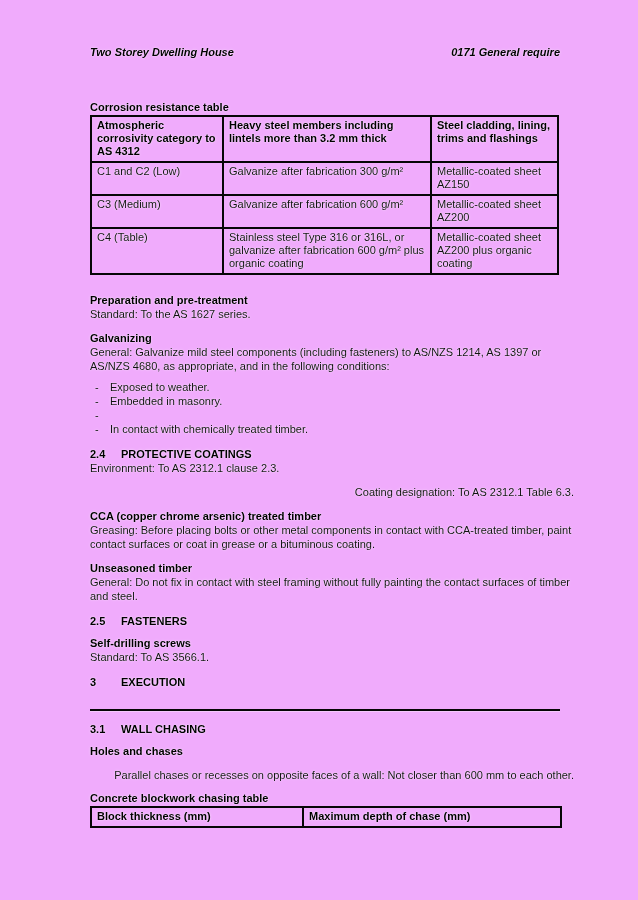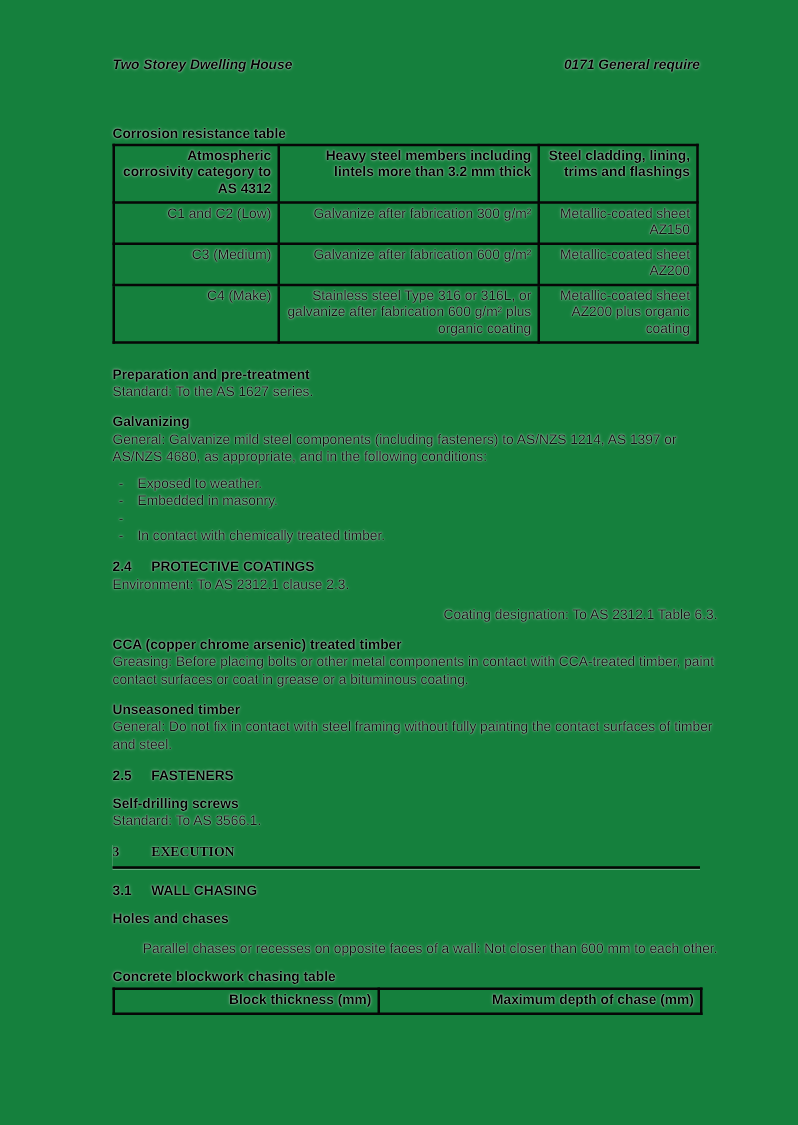--- a/index.html
+++ b/index.html
@@ -5,7 +5,7 @@
   html,body { margin:0; padding:0; background:#7c7c7c; }
   .canvas {
     position:relative; width:638px; height:900px;
-    background:#15803d; overflow:hidden;
+    background:#f0abfc; overflow:hidden;
     font-family:"Liberation Sans", sans-serif;
   }
   .doc {

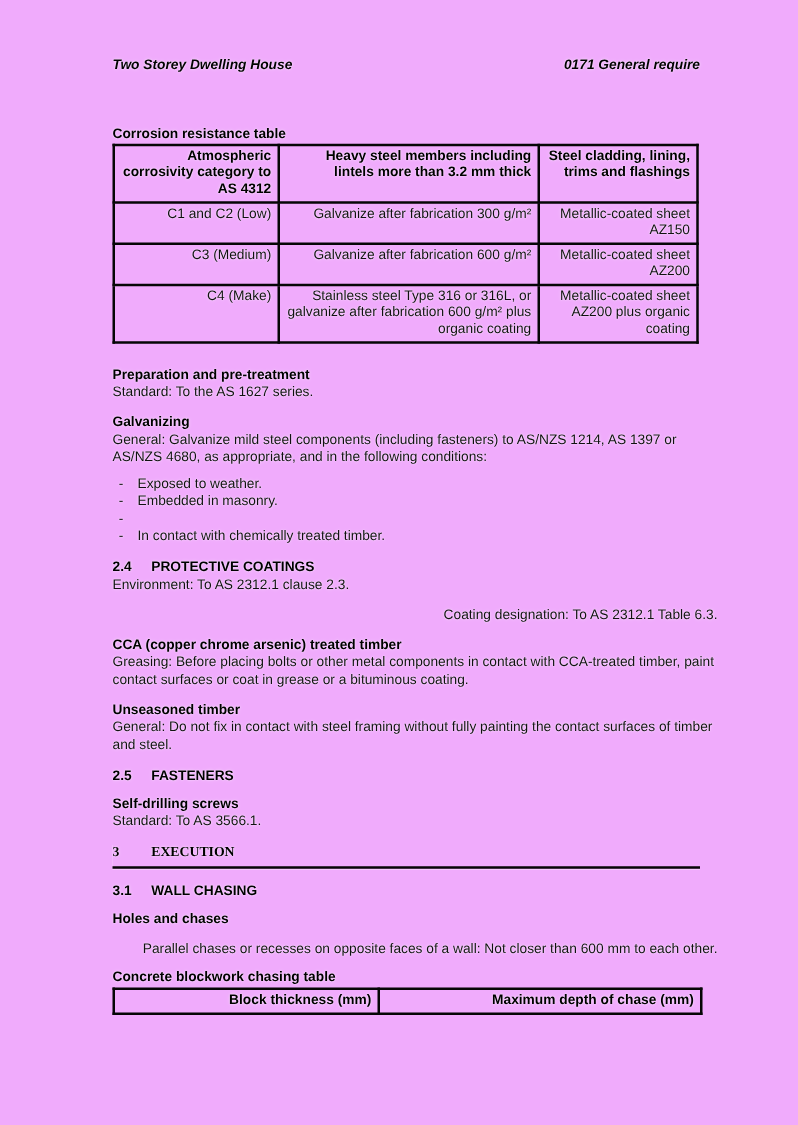--- a/index.html
+++ b/index.html
@@ -23,7 +23,7 @@
   table.blockwork { width:470px; }
   .spec-table th, .spec-table td {
     border:2px solid #111; padding:2px 5px 3px 5px;
-    vertical-align:top; text-align:right; font-size:11px; line-height:13px;
+    vertical-align:top; text-align:left; font-size:11px; line-height:13px;
   }
   .spec-table th { font-weight:bold; color:#0b0b0b; }
   .subhead { font-weight:bold; color:#0b0b0b; margin-top:10px; }

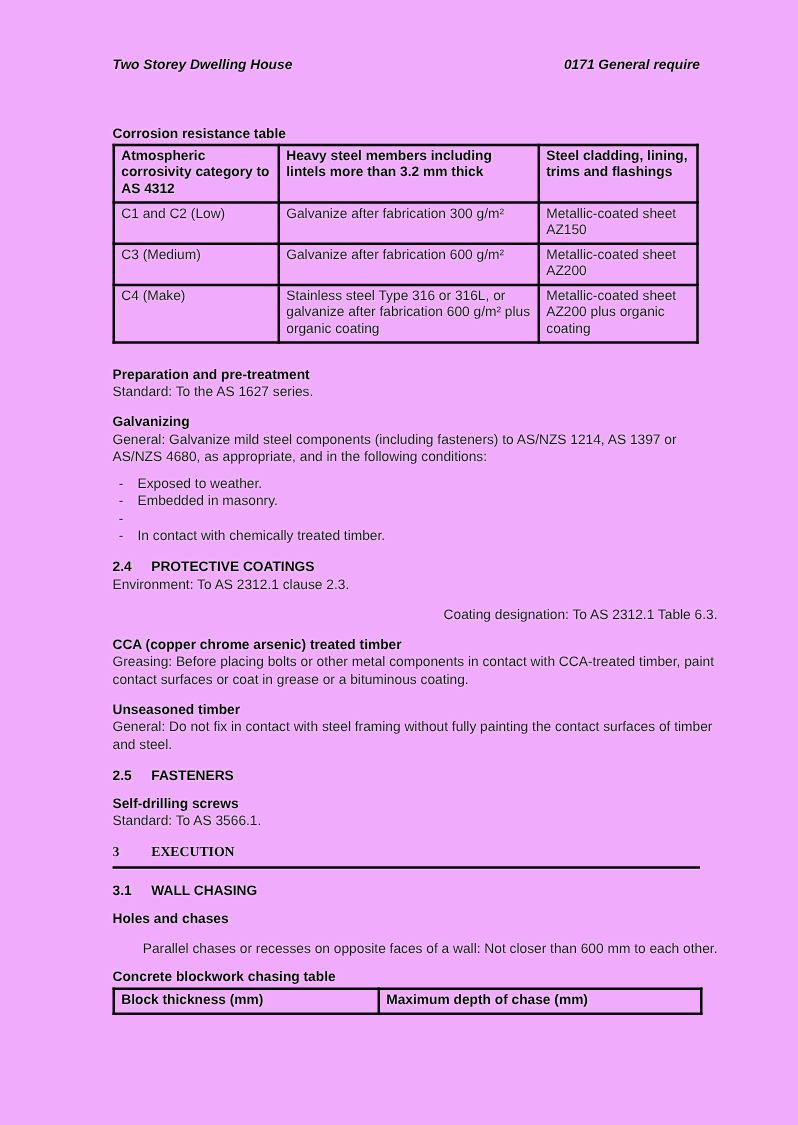--- a/index.html
+++ b/index.html
@@ -77,7 +77,7 @@
           <td>Metallic-coated sheet AZ200</td>
         </tr>
         <tr>
-          <td>C4 (Make)</td>
+          <td>C4 (Table)</td>
           <td>Stainless steel Type 316 or 316L, or galvanize after fabrication 600 g/m² plus organic coating</td>
           <td>Metallic-coated sheet AZ200 plus organic coating</td>
         </tr>

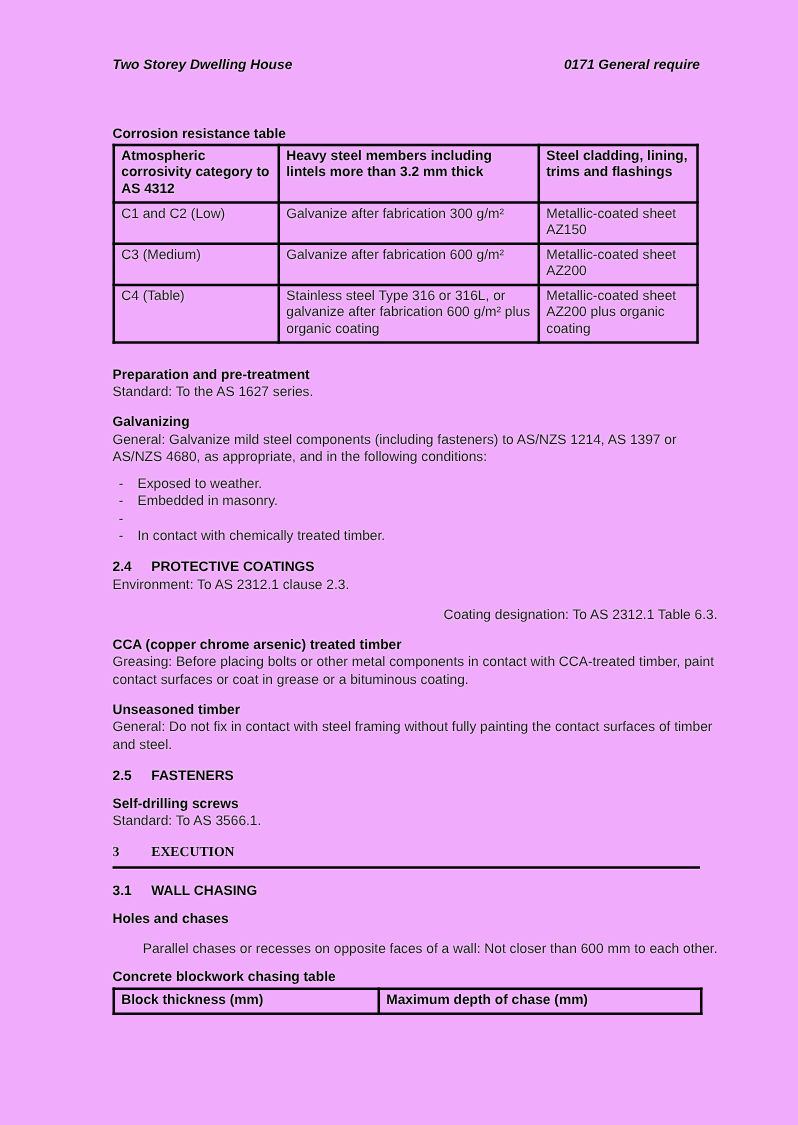--- a/index.html
+++ b/index.html
@@ -37,8 +37,8 @@
   .sec-heading { font-weight:bold; color:#0b0b0b; margin-top:11px; }
   .sec-heading.gap-lg { }
   .sec-num { display:inline-block; width:31px; }
-  .rule-heading { width:470px; border-bottom:2.5px solid #101010; padding-bottom:4px;
-    box-shadow:0 1px 0 rgba(255,255,255,0.35);font-family:Liberation Serif, serif; }
+  .rule-heading { width:470px; border-bottom:2.5px solid #101010; padding-bottom:20px;
+    box-shadow:0 1px 0 rgba(255,255,255,0.35); }
 </style>
 </head>
 <body>

